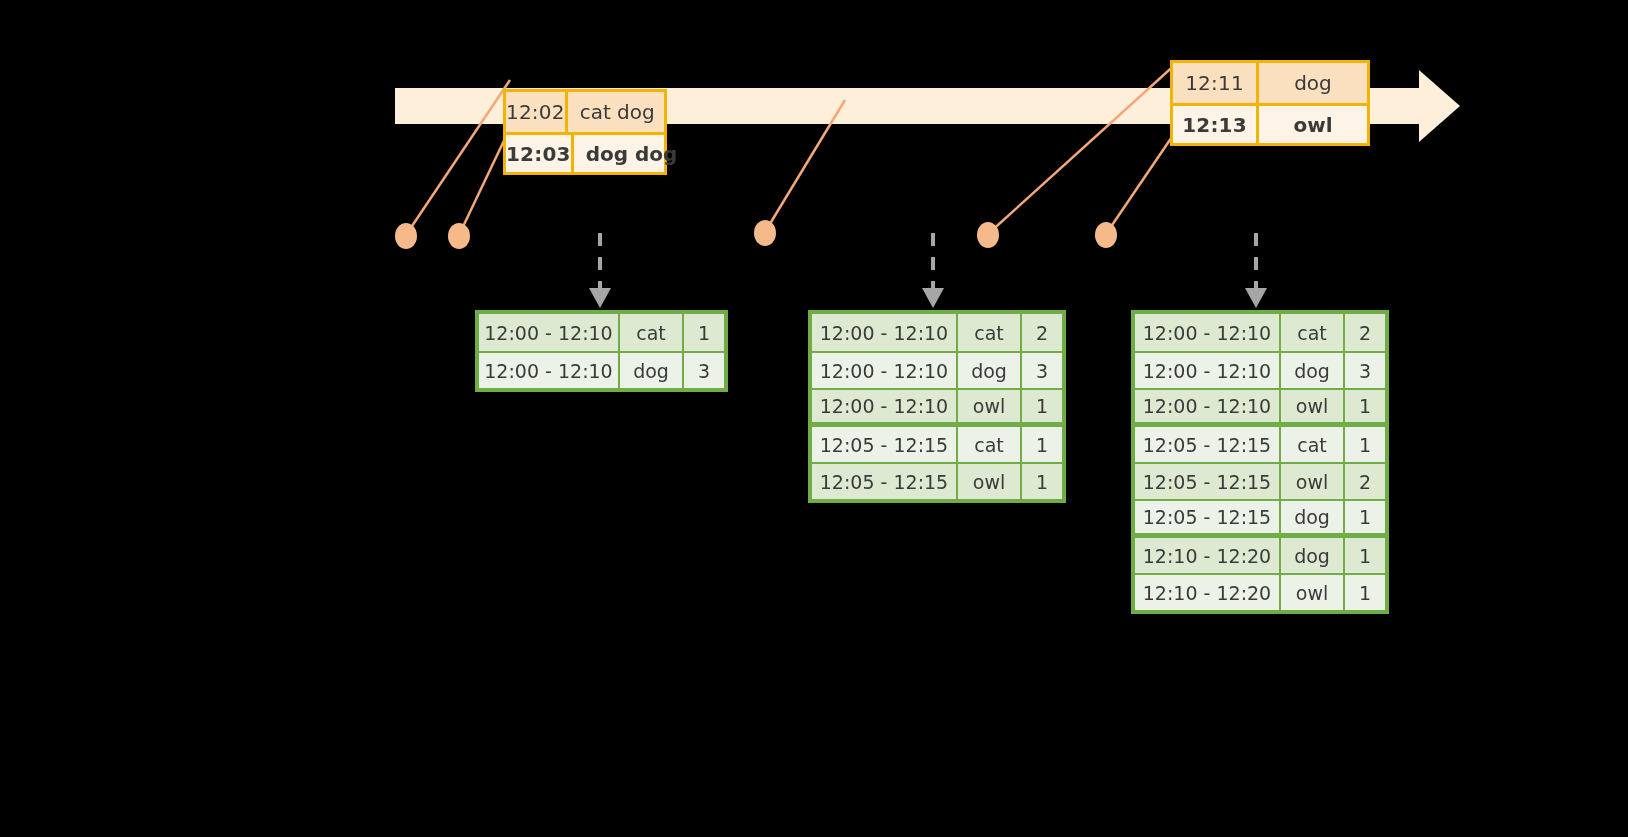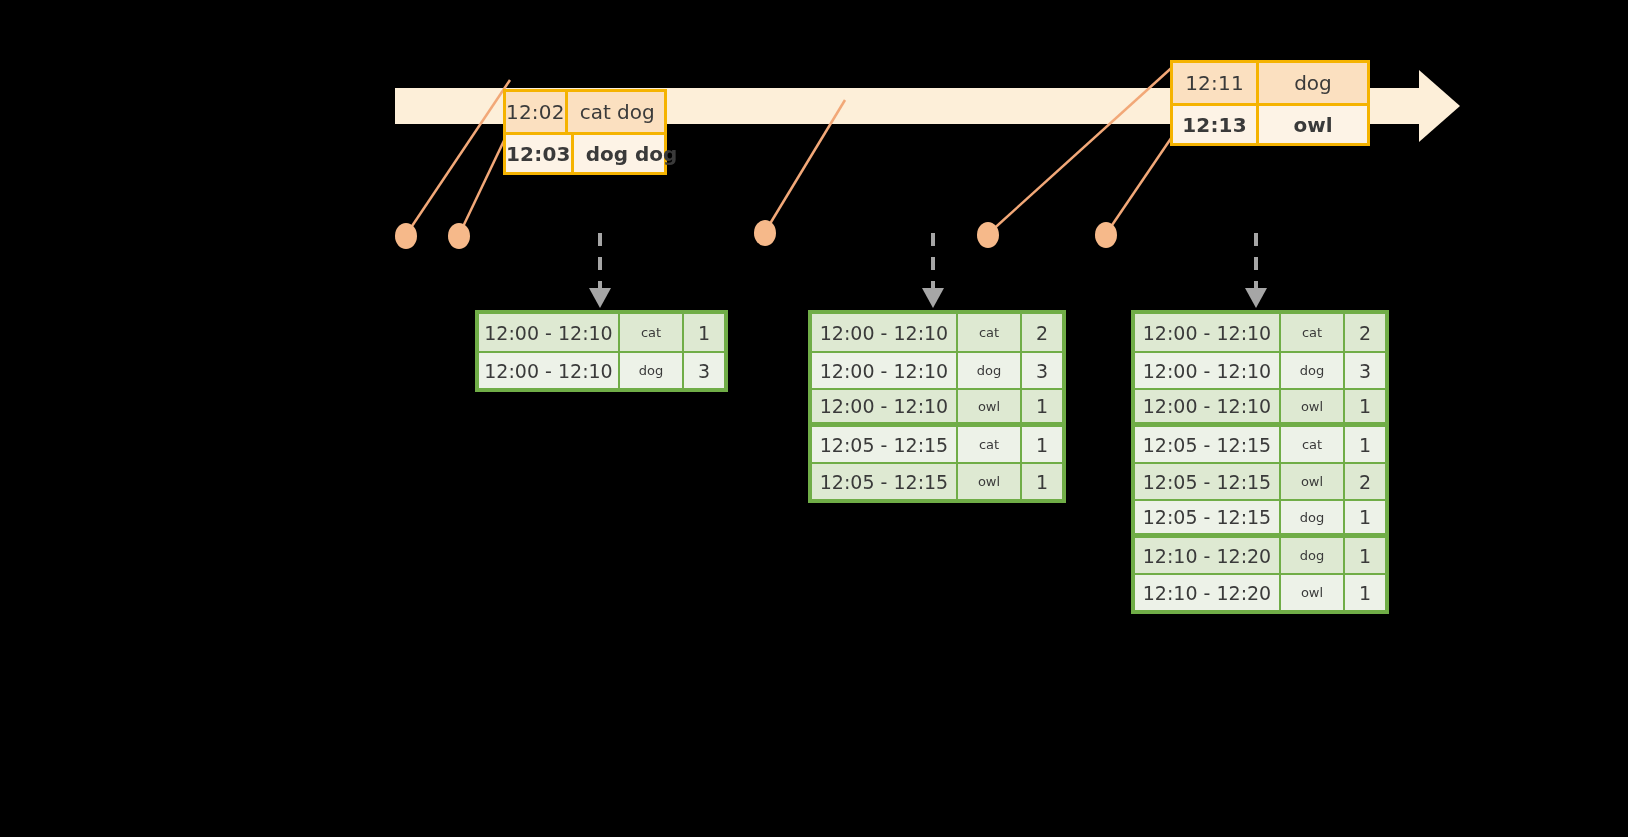--- a/index.html
+++ b/index.html
@@ -107,7 +107,7 @@
     display: flex;
     align-items: center;
     justify-content: center;
-    font-size: 13px;
+    font-size: 19px;
     color: #3a3a3a;
   }
   .res-cnt {

